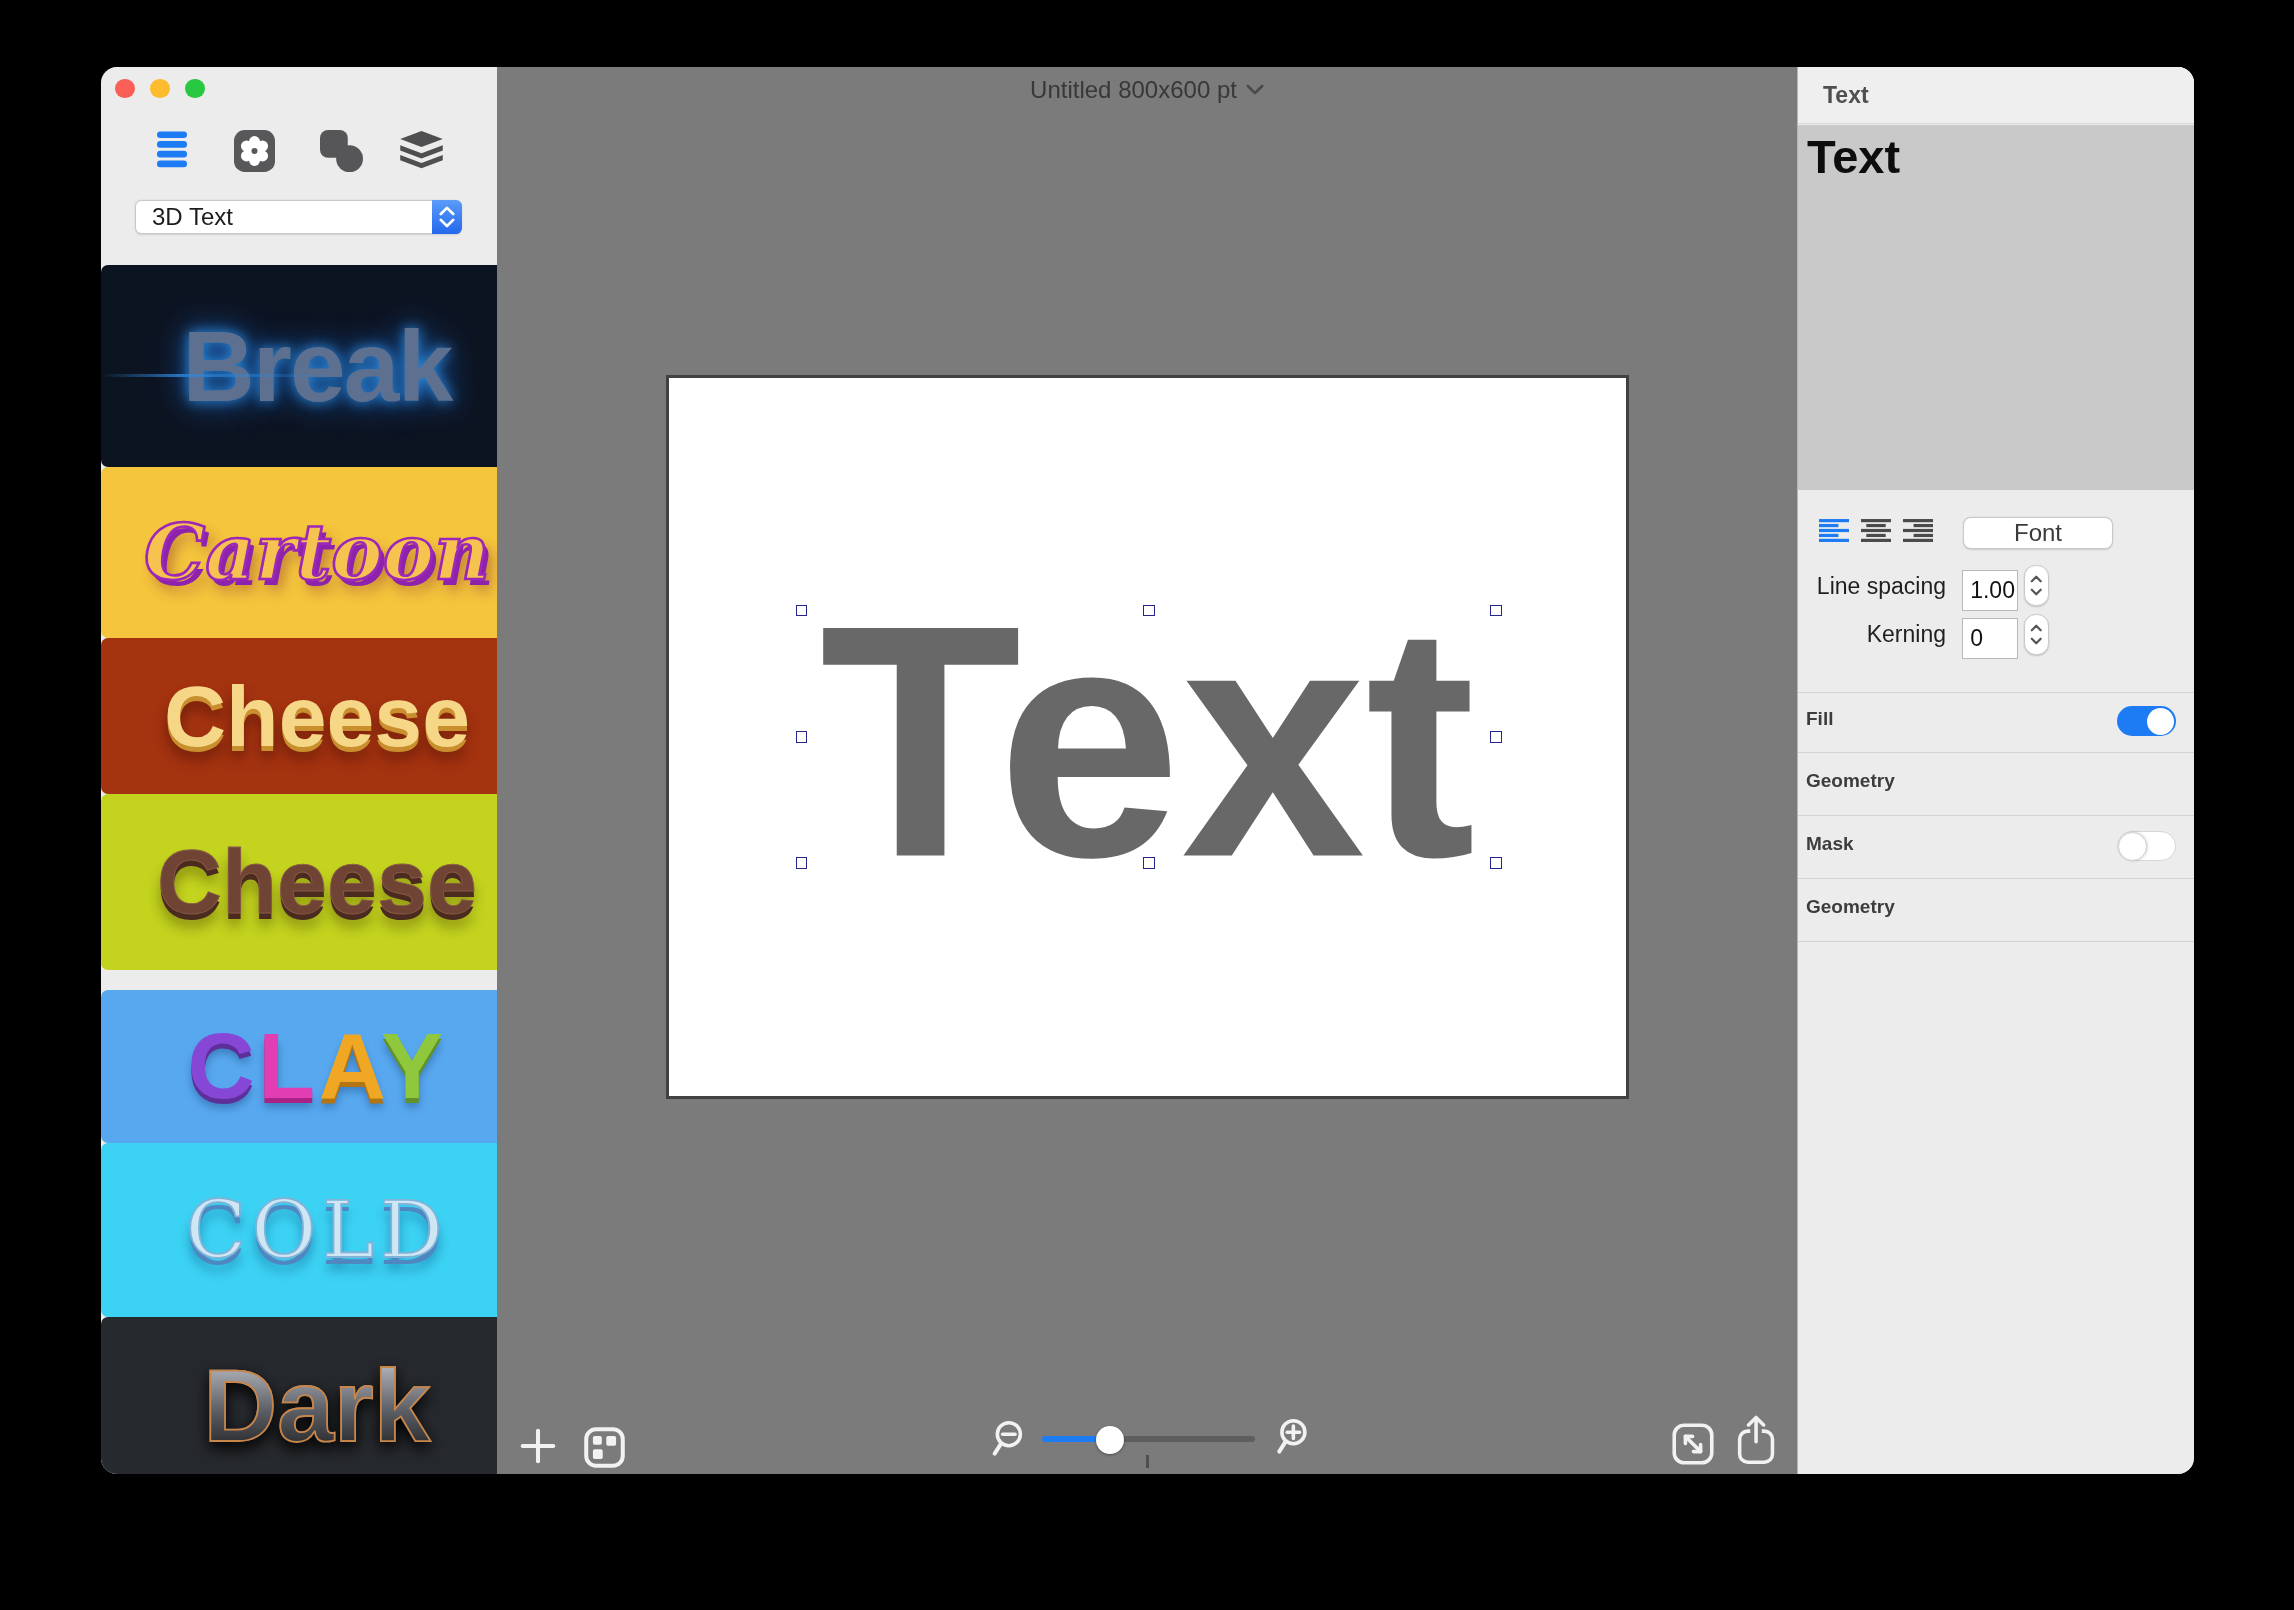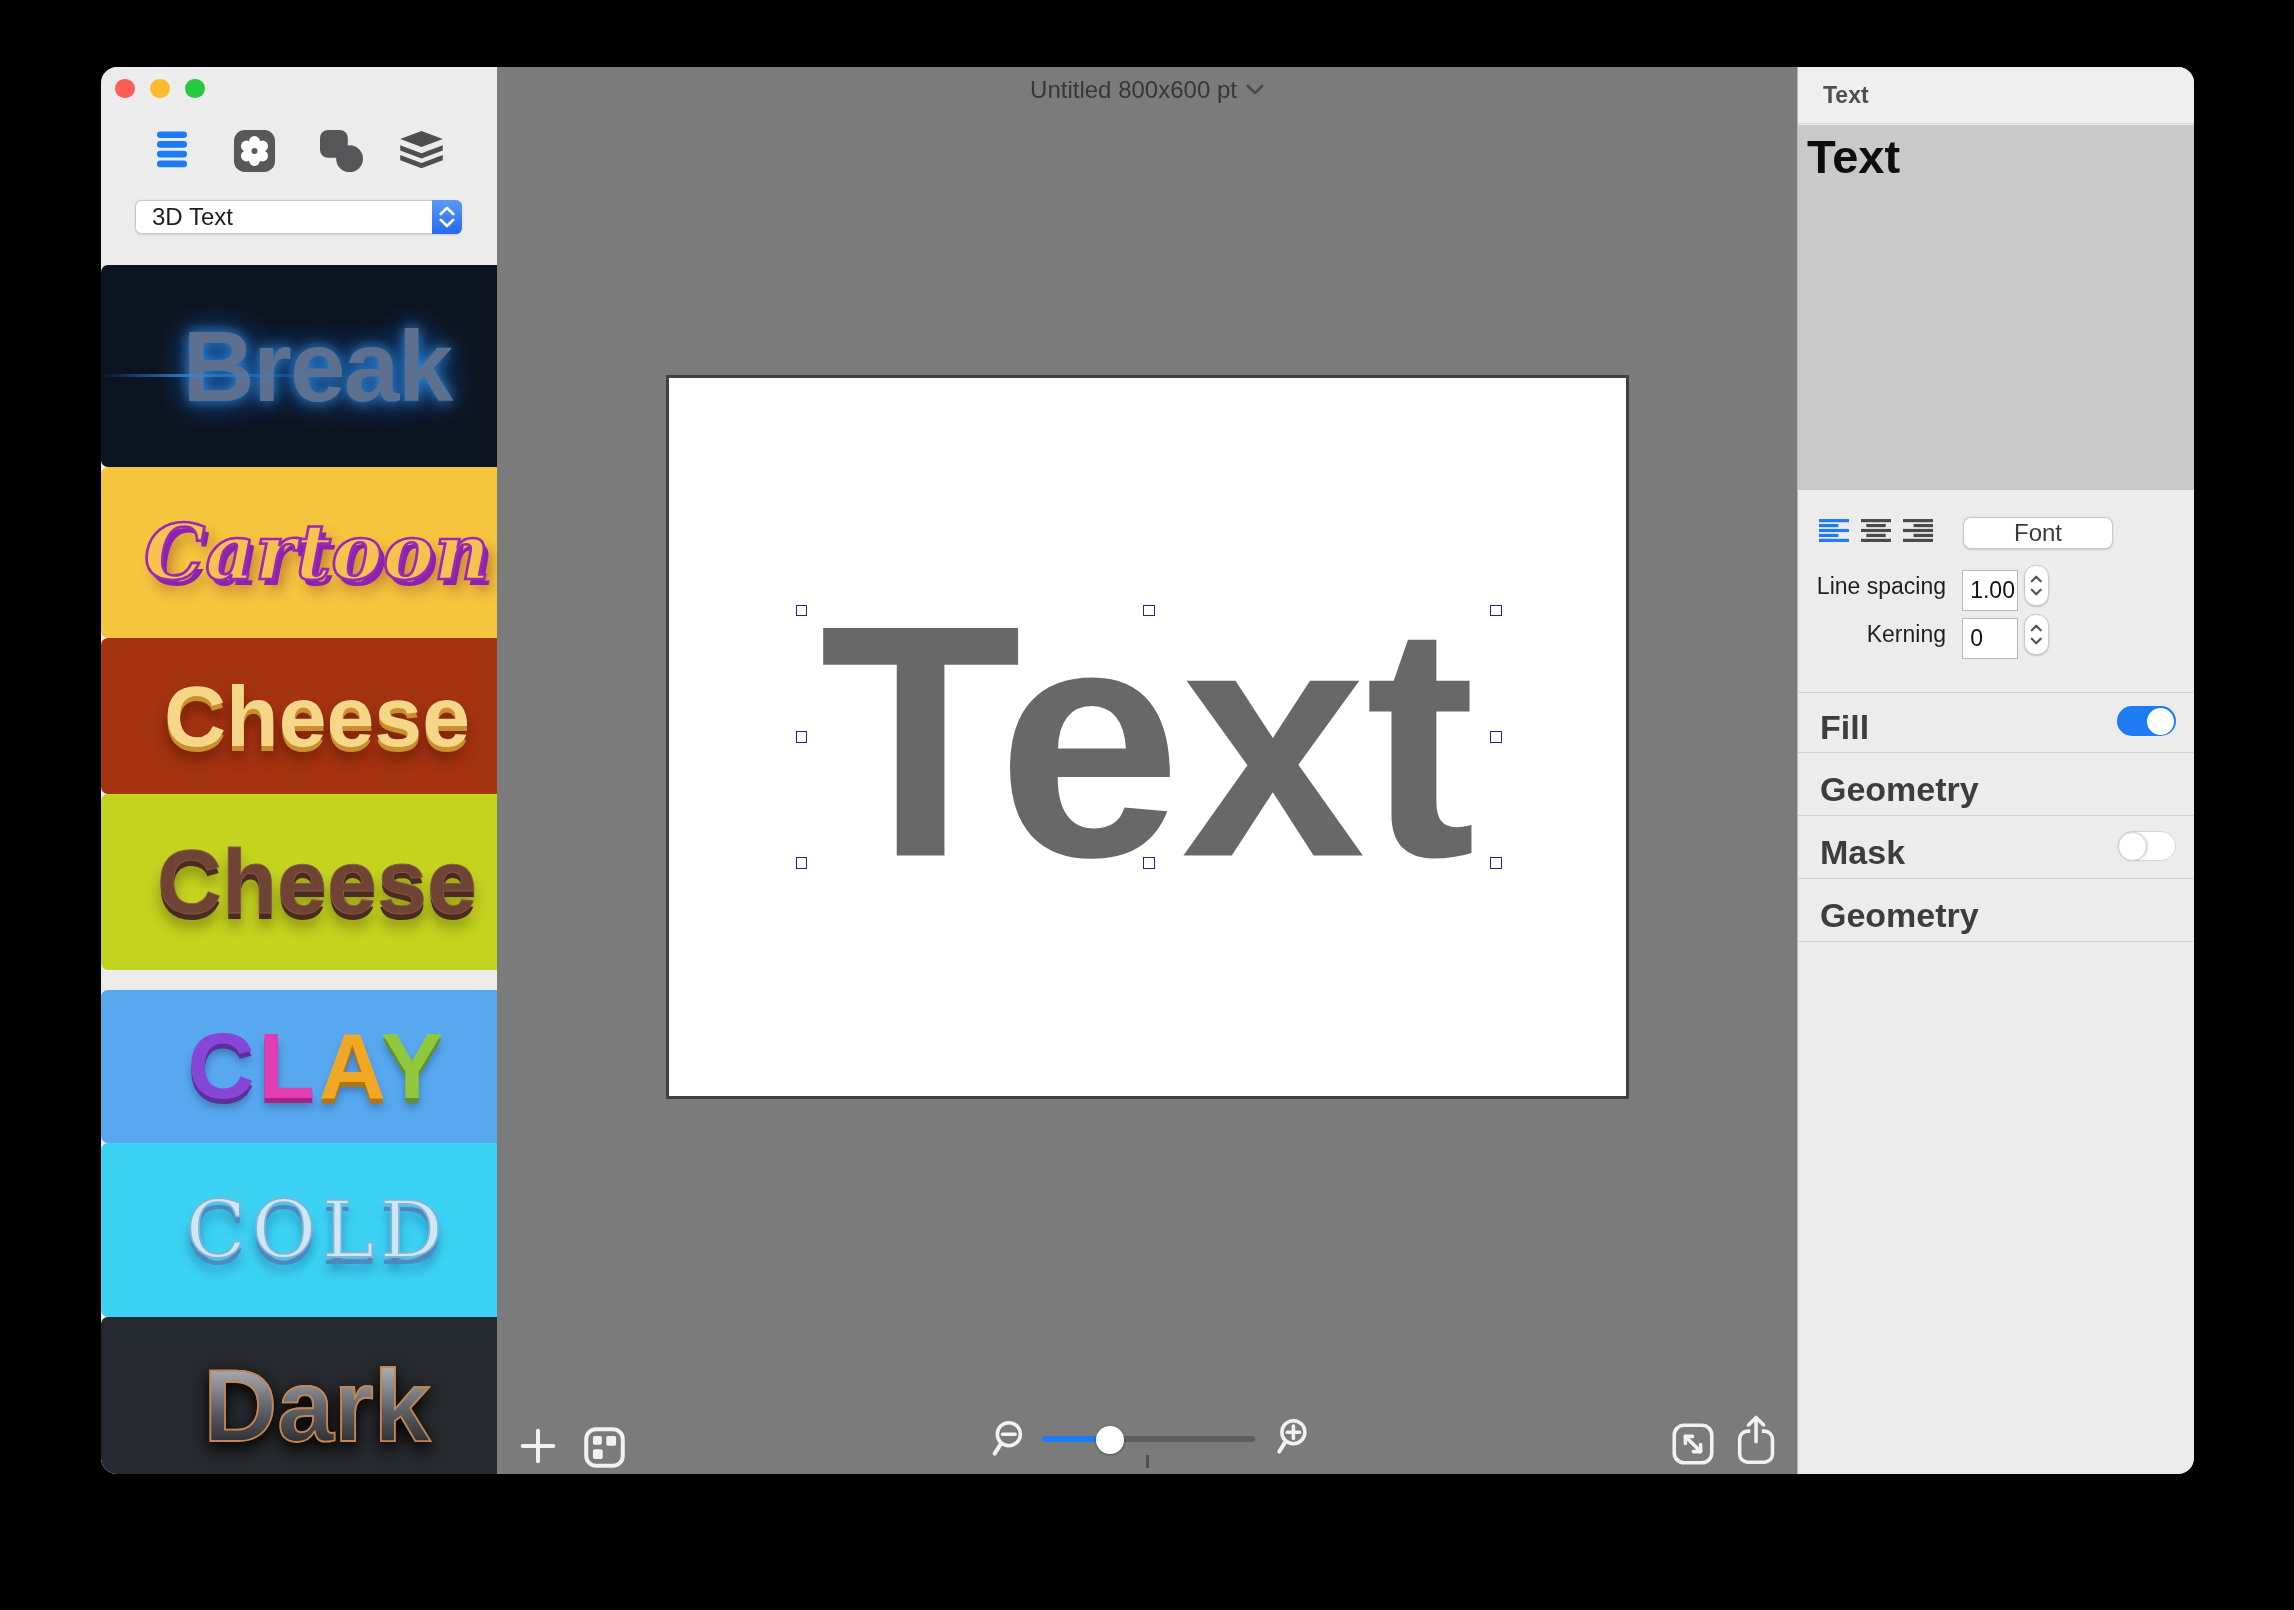--- a/index.html
+++ b/index.html
@@ -65,7 +65,7 @@
   .val-box{position:absolute;left:164px;width:56px;height:41px;border:1.8px solid #b9b9b9;background:#fff;font-size:23px;color:#111;padding:0 0 0 7.2px;border-radius:0;outline:none;}
   .stepper{position:absolute;left:226px;width:25px;height:41px;background:#fff;border:0.9px solid #c9c9c9;border-radius:11.6px;box-shadow:0 0.9px 1.8px rgba(0,0,0,.18);display:flex;flex-direction:column;align-items:center;justify-content:center;gap:4.5px;cursor:pointer;}
   .sep{position:absolute;left:0;width:100%;height:0.9px;background:#d2d2d2;}
-  .sec-label{position:absolute;left:22px;height:27px;font-size:34px;font-weight:bold;color:#3d3d3d;}
+  .sec-label{position:absolute;left:8px;height:27px;font-size:19px;font-weight:bold;color:#3d3d3d;}
   .toggle{position:absolute;left:319px;width:59px;height:30px;border-radius:15px;cursor:pointer;}
   .toggle.on{background:#1d7bf4;}
   .toggle.on .knob{position:absolute;right:1.8px;top:1.8px;width:27px;height:27px;border-radius:50%;background:#fff;}

